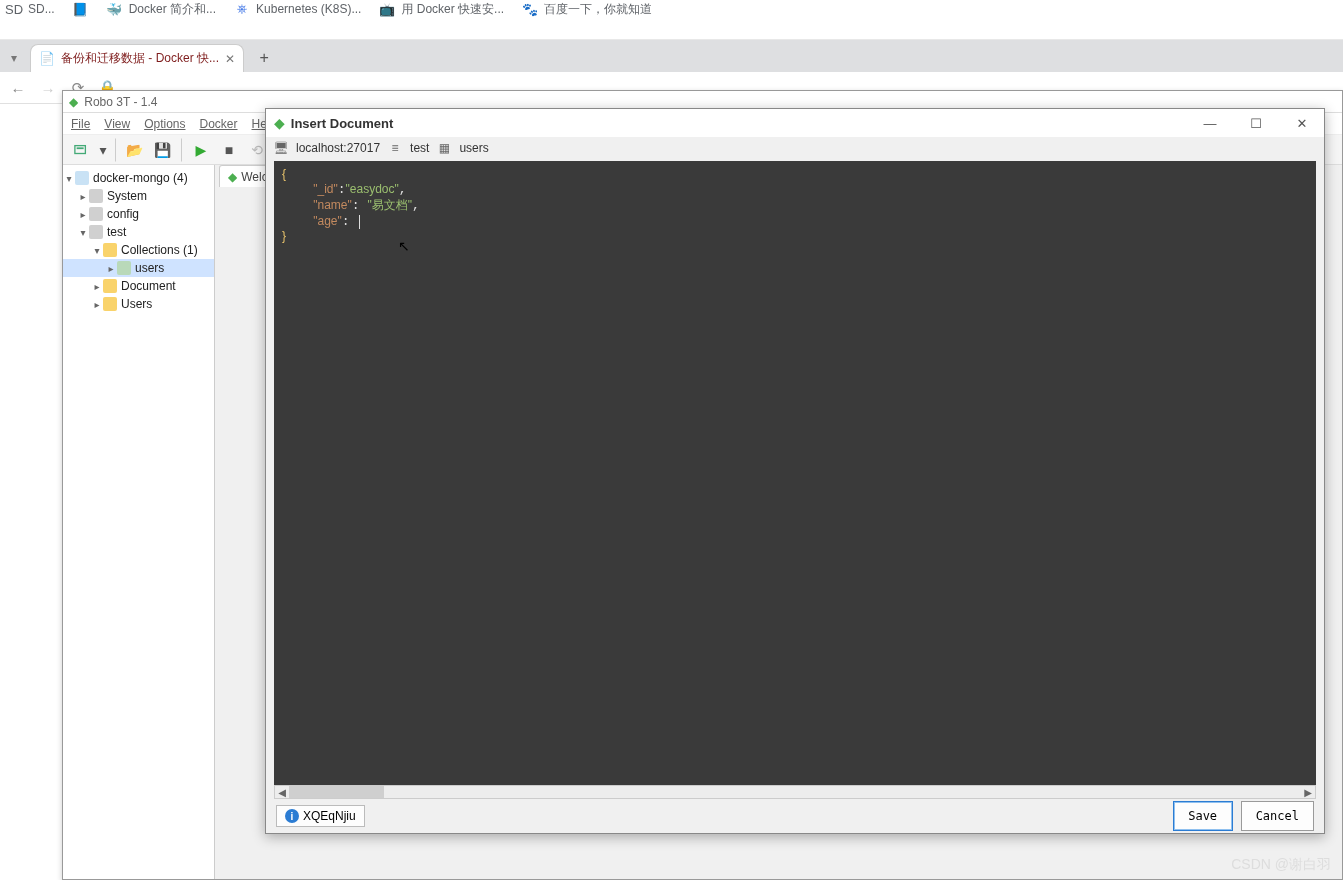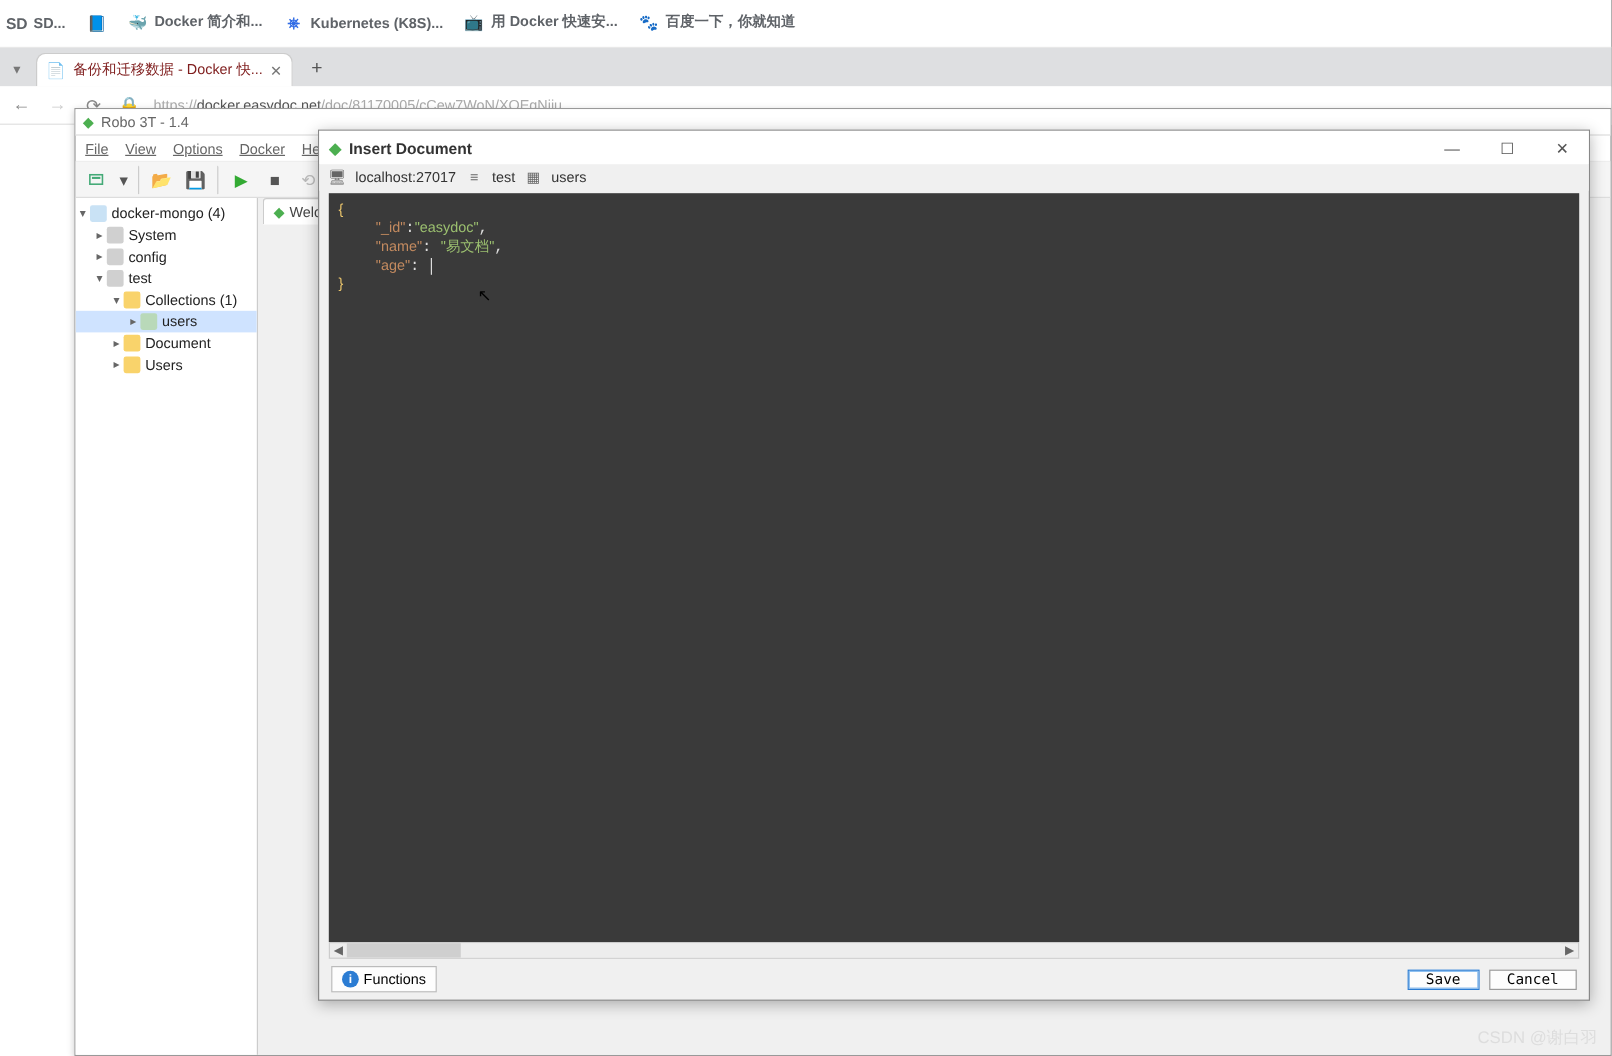--- a/index.html
+++ b/index.html
@@ -6,7 +6,7 @@
 body { width:1343px; height:880px; background:#fff; overflow:hidden; position:relative; }
 
 
-.bookmarks-bar { height:40px; display:flex; align-items:flex-end; padding:12px 6px; gap:18px; border-bottom:1px solid #e8e8e8;font-weight:bold; }
+.bookmarks-bar { height:40px; display:flex; align-items:flex-start; padding:1px 6px; gap:18px; border-bottom:1px solid #e8e8e8; }
 .bm-item { display:flex; align-items:center; gap:6px; color:#5f6368; cursor:pointer; font-size:13px; }
 .bm-ico { width:16px; height:16px; display:inline-flex; align-items:center; justify-content:center; font-size:13px; }
 

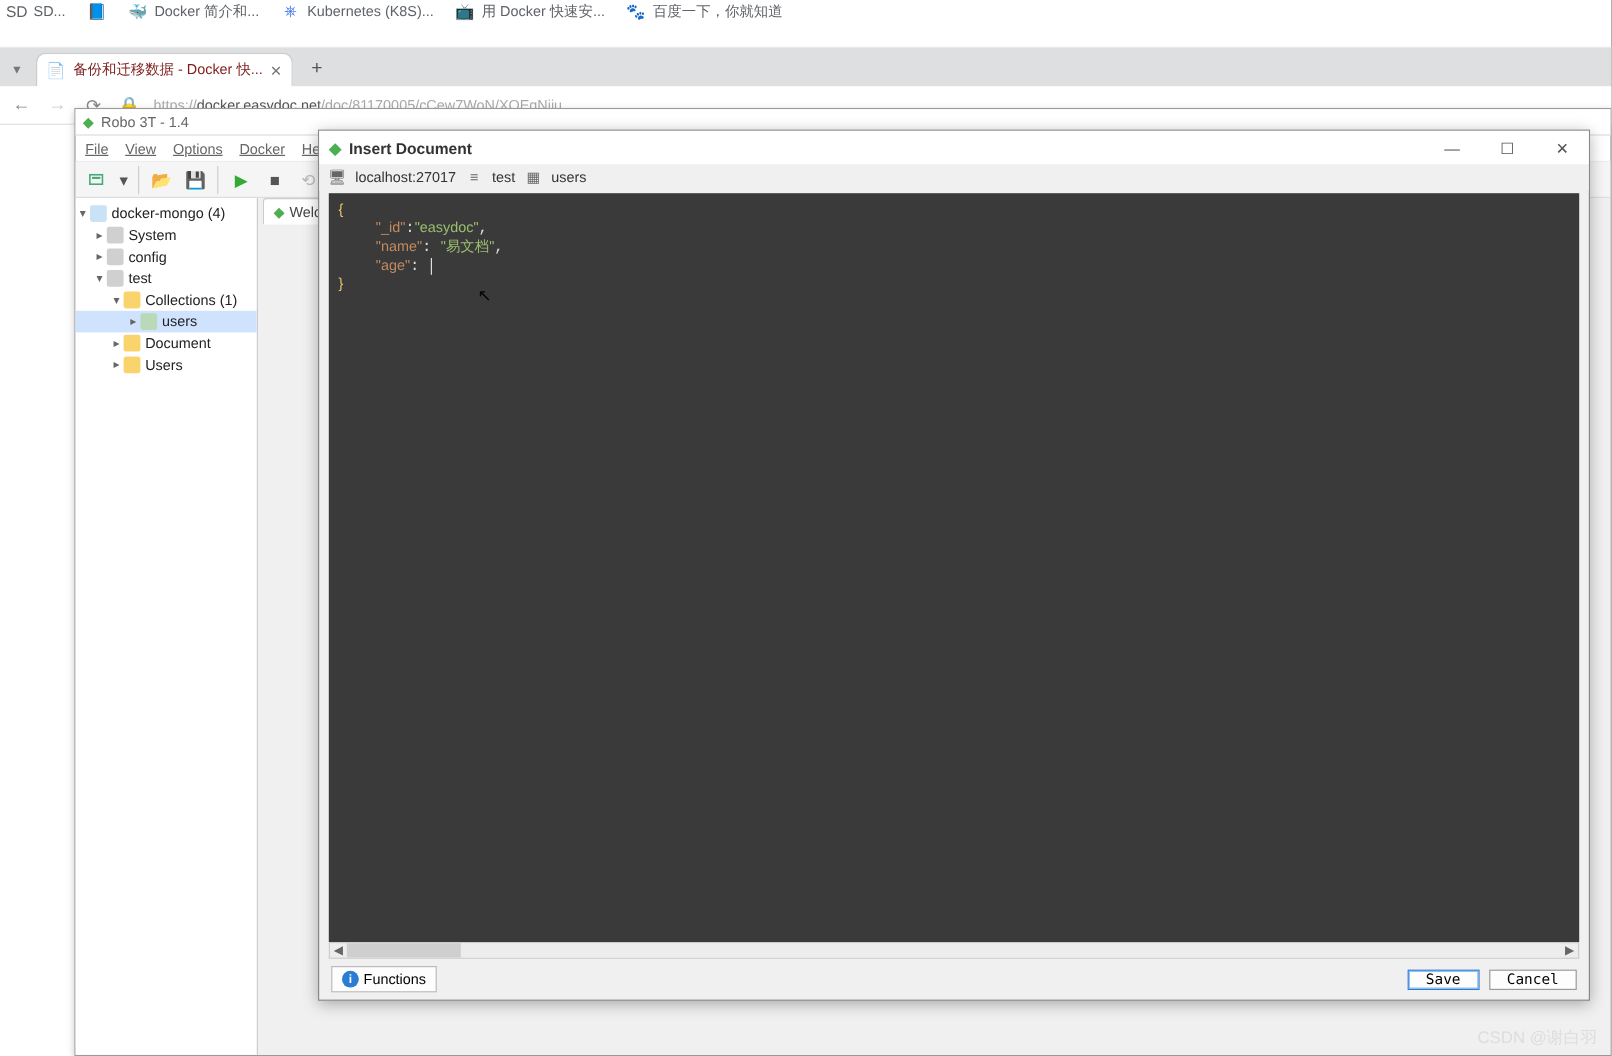--- a/index.html
+++ b/index.html
@@ -128,9 +128,6 @@
   <span class="nav-btn" style="color:#ccc">→</span>
   <span class="nav-btn">⟳</span>
   <span class="nav-btn">🔒</span>
-  <span class="url-text">
-    <span>https://</span><span class="dark">docker.easydoc.net</span><span>/doc/81170005/cCew7WoN/XQEqNjiu</span>
-  </span>
 </div>
 
 <div class="robo-window">

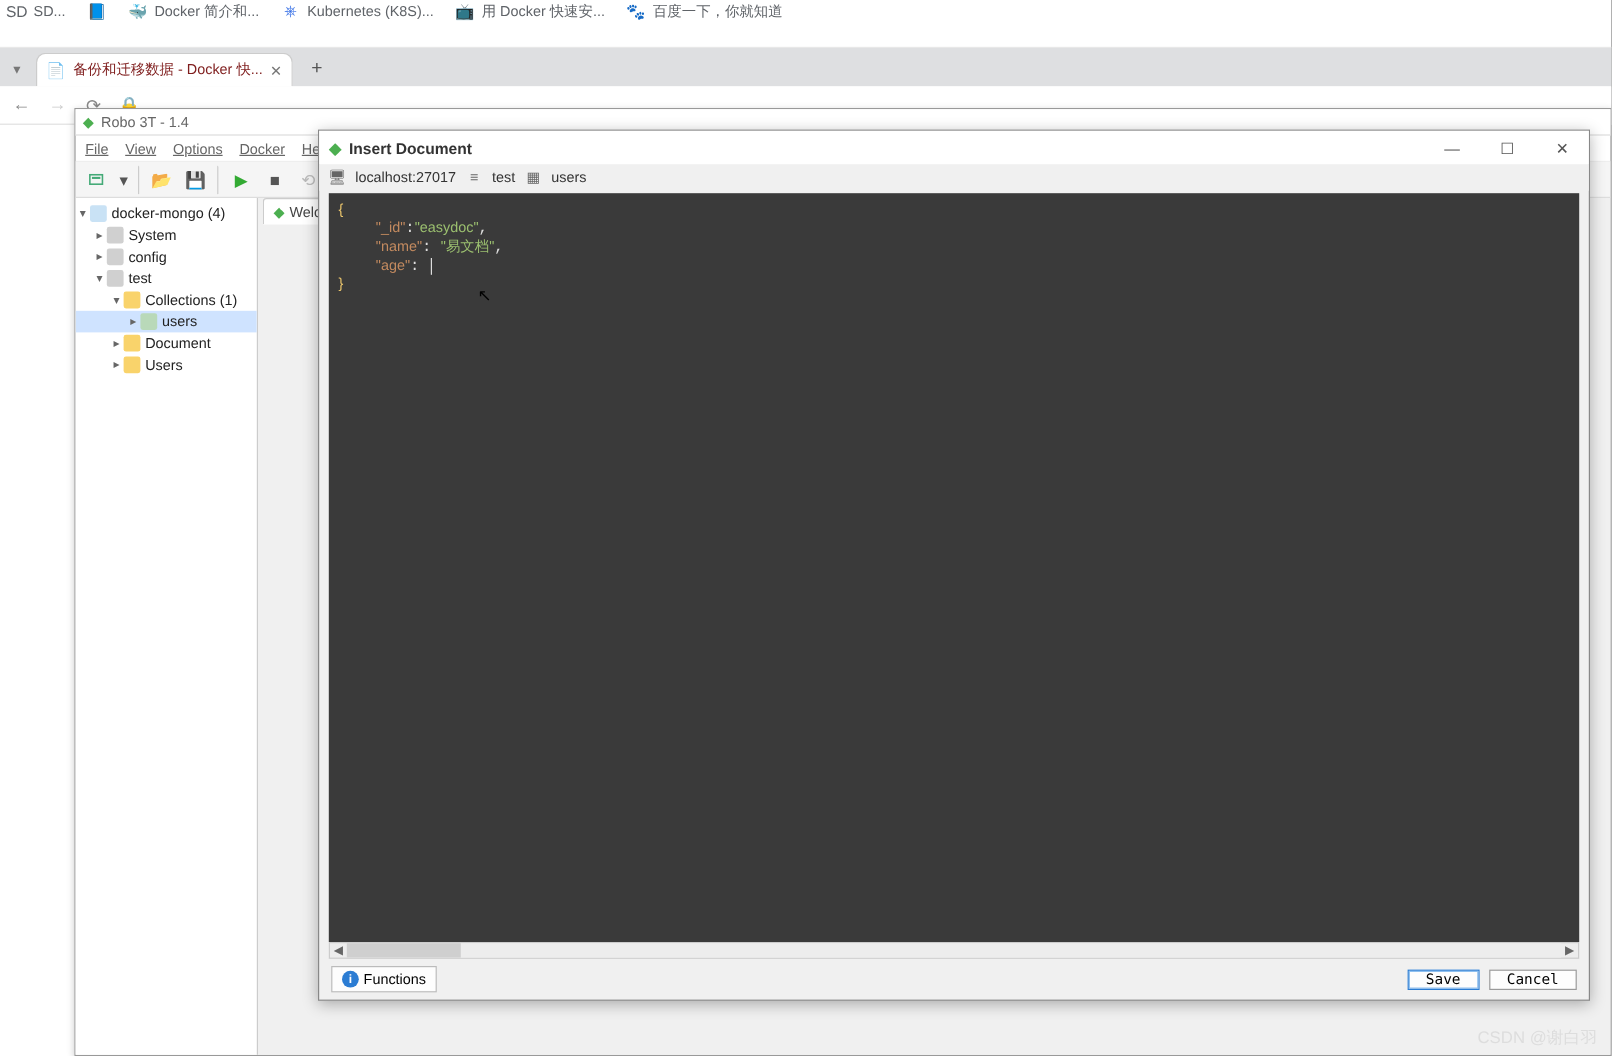--- a/index.html
+++ b/index.html
@@ -245,7 +245,7 @@
   <div class="dlg-footer">
     <button class="validate-btn">
       <span class="ico">i</span>
-      <span>Functions</span>
+      <span>XQEqNjiu</span>
     </button>
     <div class="spacer"></div>
     <button class="dlg-btn primary">Save</button>

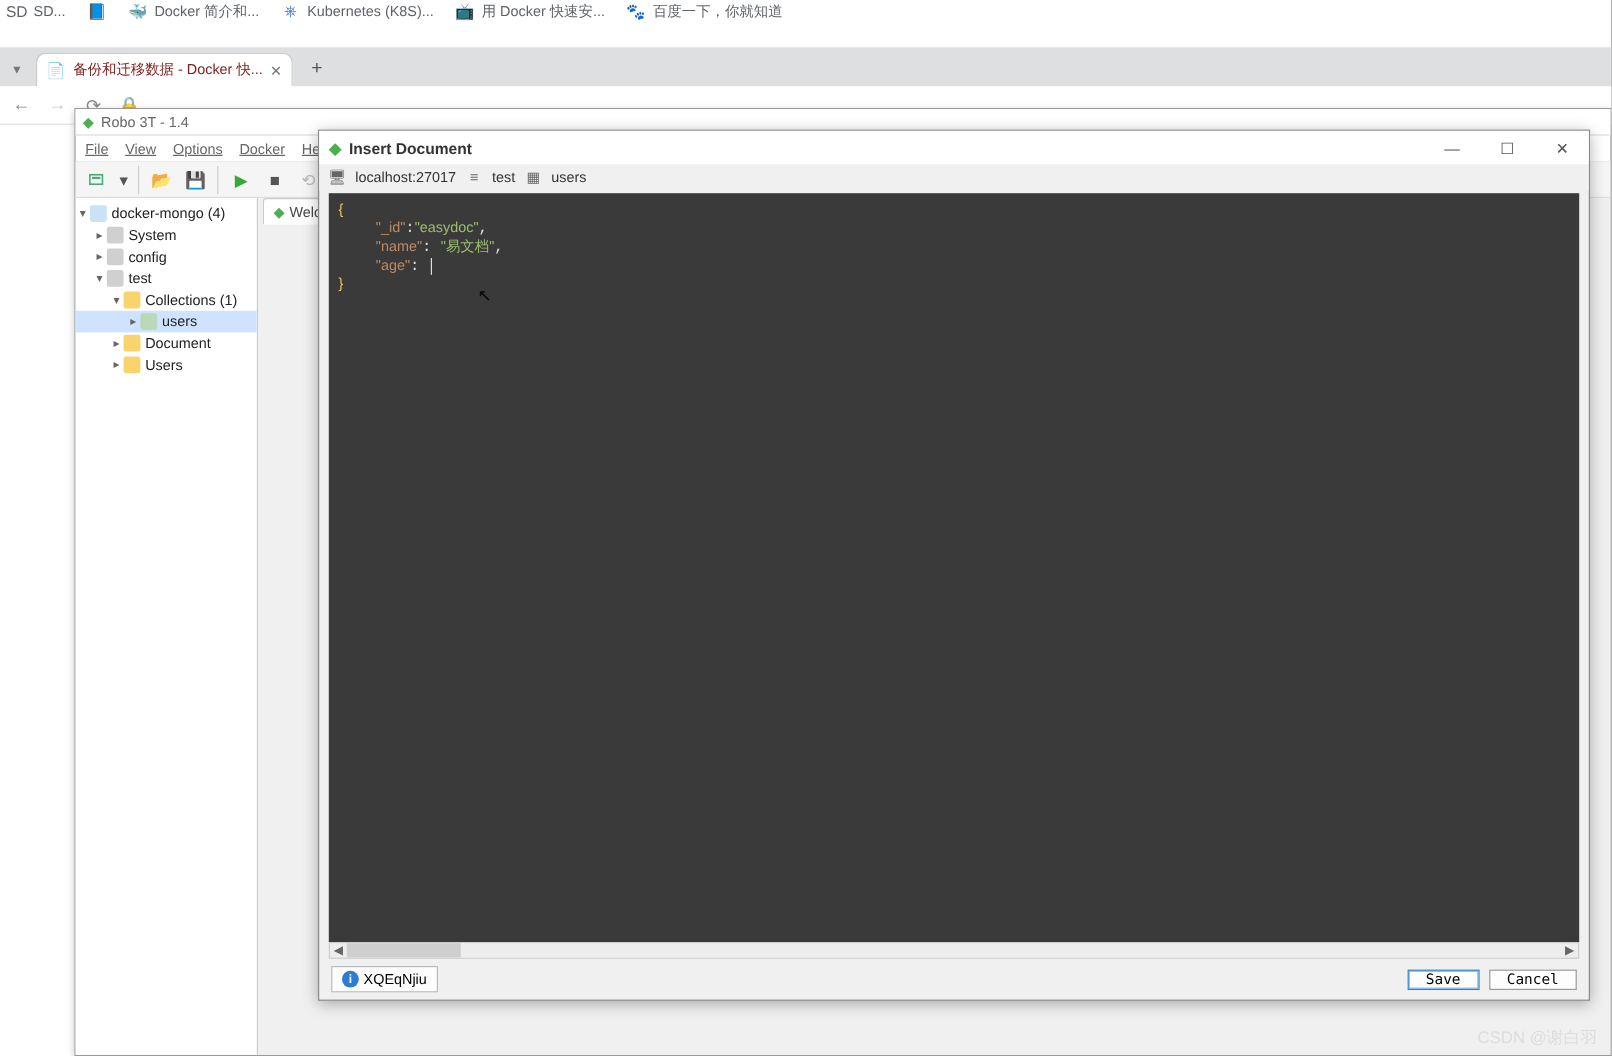--- a/index.html
+++ b/index.html
@@ -77,7 +77,7 @@
 .validate-btn { display:flex; align-items:center; gap:4px; height:22px; padding:0 8px; background:#fdfdfd; border:1px solid #bbb; cursor:pointer; font-family:Consolas,monospace;}
 .validate-btn .ico { width:14px; height:14px; border-radius:50%; background:#2b7cd3; color:#fff; display:flex; align-items:center; justify-content:center; font-size:10px; font-weight:bold;}
 .spacer { flex:1; }
-.dlg-btn { min-width:60px; height:17px; padding:0 14px; background:#fdfdfd; border:1px solid #9a9a9a; cursor:pointer; font-family:Consolas,monospace;}
+.dlg-btn { min-width:60px; height:30px; padding:0 14px; background:#fdfdfd; border:1px solid #9a9a9a; cursor:pointer; font-family:Consolas,monospace;}
 .dlg-btn.primary { border:1px solid #2b7cd3; box-shadow:inset 0 0 0 1px #8fc0ef;}
 
 .mouse-cursor { position:absolute; left:398px; top:238px; font-size:14px; color:#000; pointer-events:none;}

